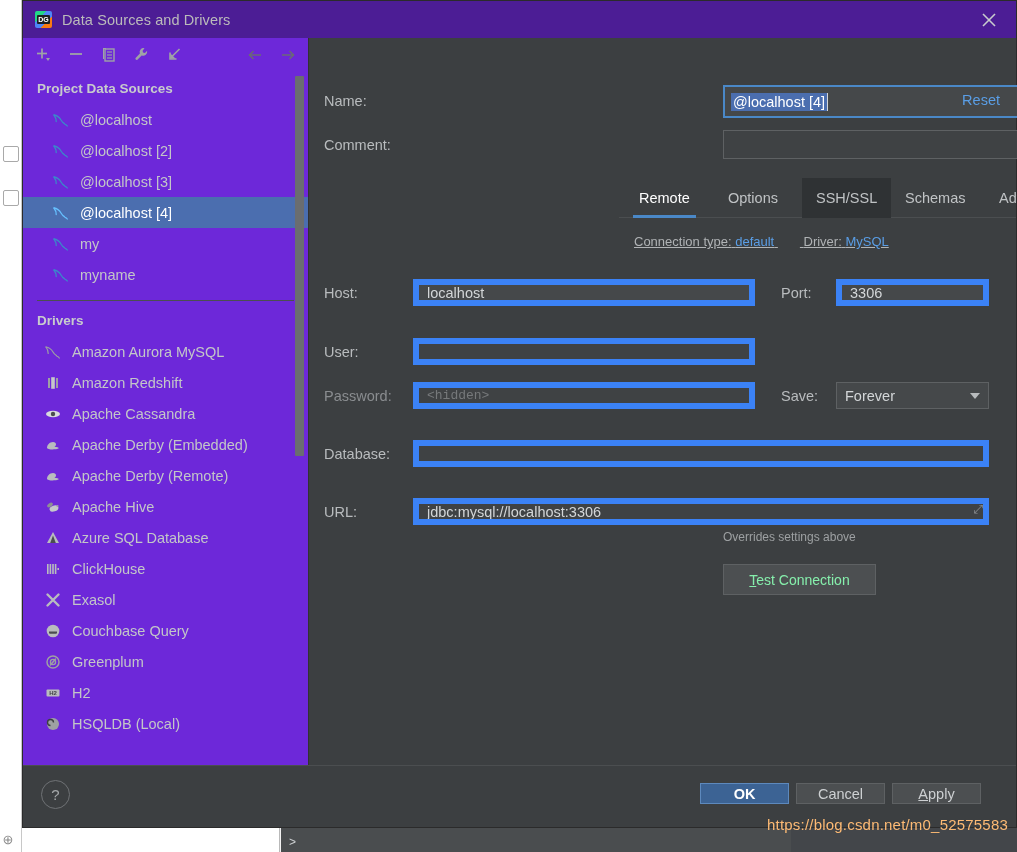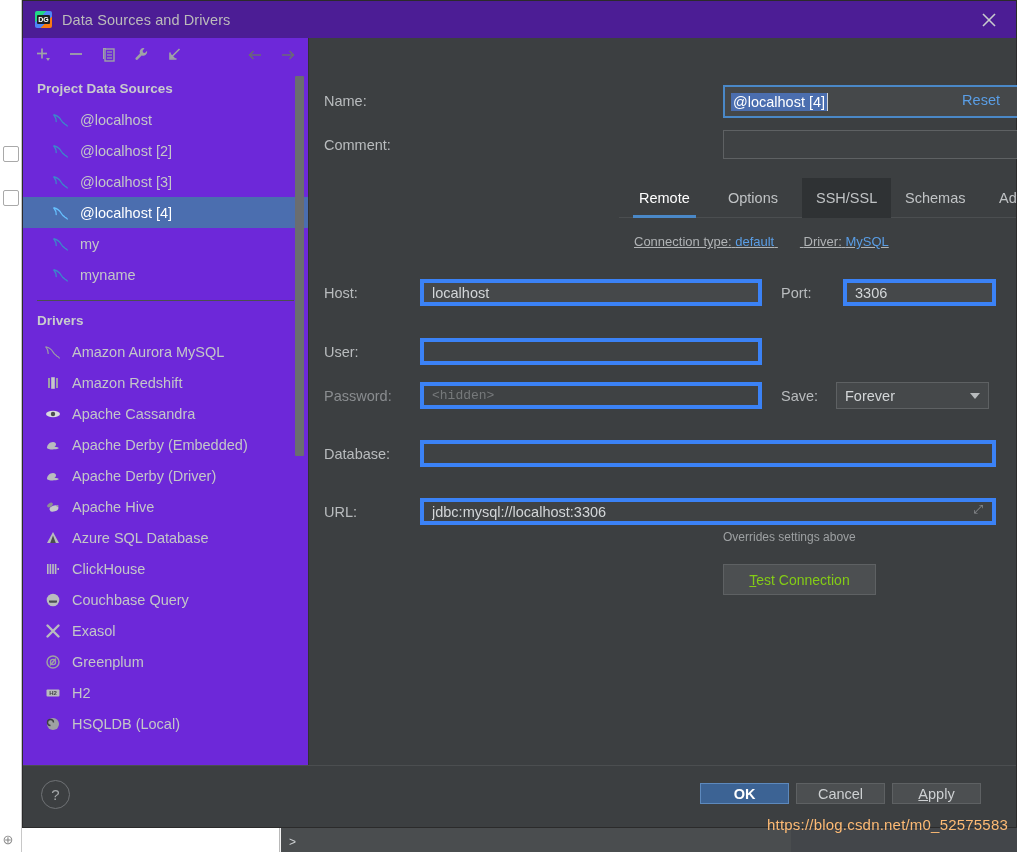--- a/index.html
+++ b/index.html
@@ -158,11 +158,11 @@
   .flabel.dim { color: #8a8d90; }
 
   .tinput {
-    background: #45484a; border: 4px solid #3b82f6;
+    background: #45484a; border: 6px solid #3b82f6;
     color: #d3d6d8; font-size: 14.5px;
     padding: 0 8px; height: 27px; line-height: 25px;
     font-family: "Liberation Sans", sans-serif;
-    outline: none; width: 100%; margin-left: 7px;
+    outline: none; width: 100%;
   }
   .tinput::placeholder { color: #76797b; }
 

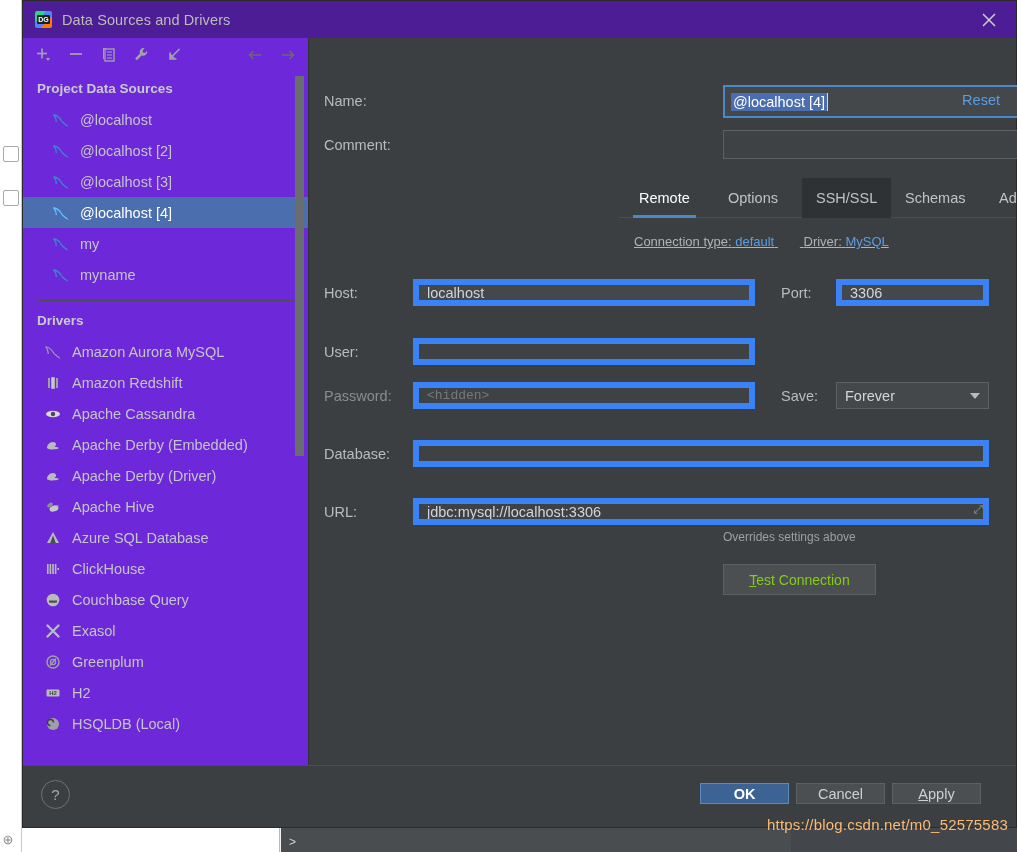--- a/index.html
+++ b/index.html
@@ -467,7 +467,7 @@
               <path d="M3 11 c0 -3 2.5 -6 6 -6 c2 0 3 1 3 2.5 c0 1 -0.6 1.8 -1.6 2.2 c2.5 0.2 4.4 0.8 4.4 1.4 c0 0.8 -2.8 1.4 -6 1.4 c-3.2 0 -5.8 -0.6 -5.8 -1.5 z" fill="#b9bcbe"></path>
             </svg>
           </span>
-          <span>Apache Derby (Driver)</span>
+          <span>Apache Derby (Remote)</span>
         </div>
         <div class="tree-row drv-row">
           <span class="ic">

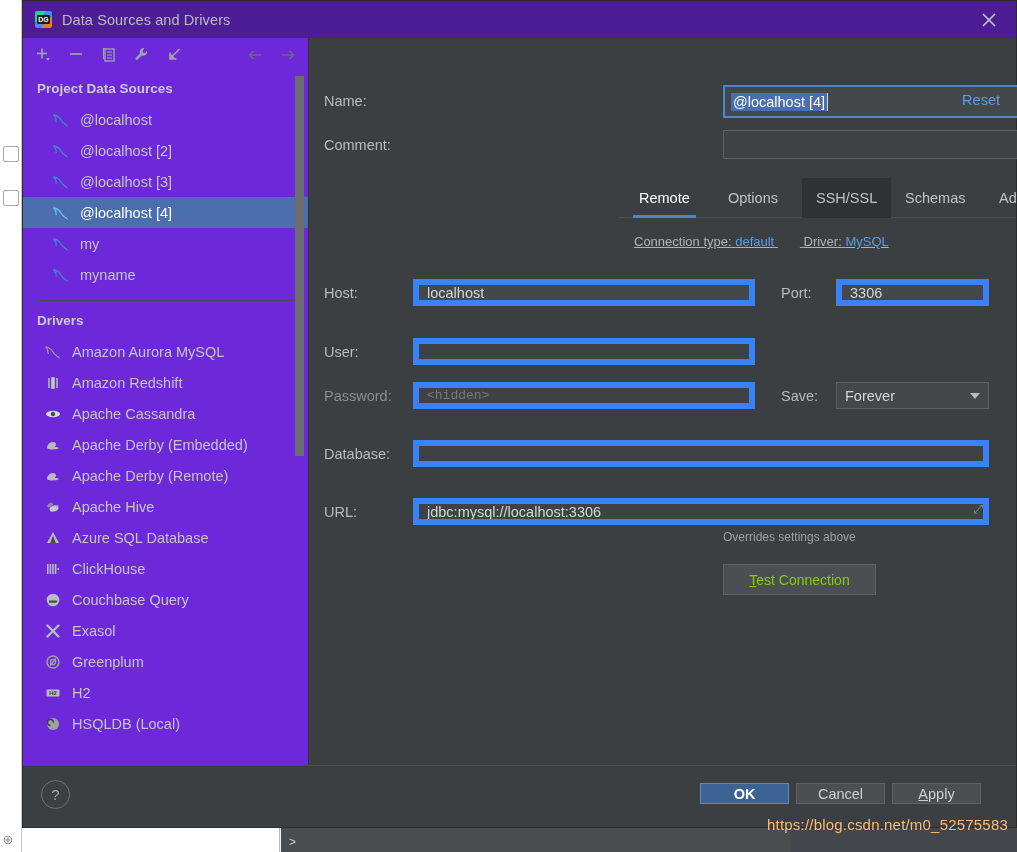--- a/index.html
+++ b/index.html
@@ -223,7 +223,7 @@
     position: absolute; left: 414px; top: 526px;
     width: 153px; height: 31px;
     background: #4c4f51; border: 1px solid #5e6163;
-    color: #84cc16; font-size: 14px; cursor: pointer;
+    color: #86efac; font-size: 14px; cursor: pointer;
     font-family: "Liberation Sans", sans-serif;
   }
   #test-conn u { text-decoration: underline; }

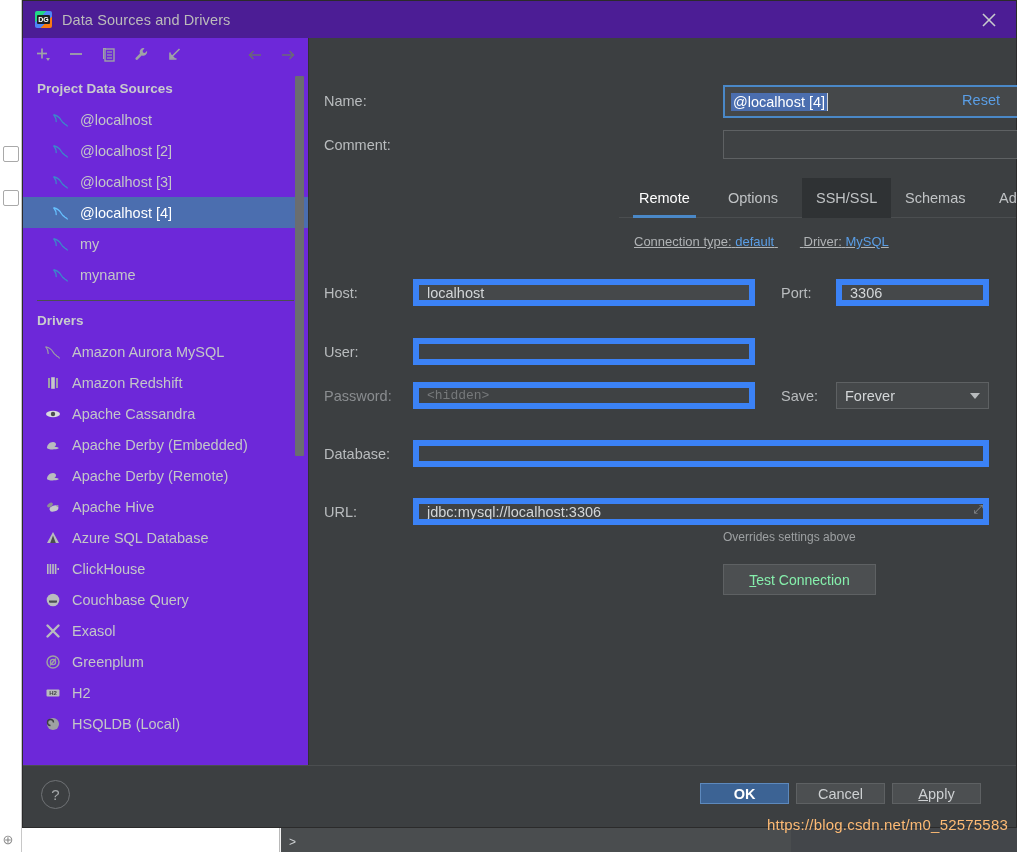--- a/index.html
+++ b/index.html
@@ -503,19 +503,19 @@
         <div class="tree-row drv-row">
           <span class="ic">
             <svg width="18" height="16" viewBox="0 0 18 16">
+              <path d="M3.5 2.5 L14.5 13.5 M14.5 2.5 L3.5 13.5" stroke="#b9bcbe" stroke-width="2.4" stroke-linecap="round"></path>
+            </svg>
+          </span>
+          <span>Exasol</span>
+        </div>
+        <div class="tree-row drv-row">
+          <span class="ic">
+            <svg width="18" height="16" viewBox="0 0 18 16">
               <circle cx="9" cy="8" r="6.3" fill="#b9bcbe"></circle>
               <path d="M5 8.6 h8 v1.1 a1 1 0 0 1 -1 1 h-6 a1 1 0 0 1 -1 -1 z" fill="#4a4d4f"></path>
             </svg>
           </span>
           <span>Couchbase Query</span>
-        </div>
-        <div class="tree-row drv-row">
-          <span class="ic">
-            <svg width="18" height="16" viewBox="0 0 18 16">
-              <path d="M3.5 2.5 L14.5 13.5 M14.5 2.5 L3.5 13.5" stroke="#b9bcbe" stroke-width="2.4" stroke-linecap="round"></path>
-            </svg>
-          </span>
-          <span>Exasol</span>
         </div>
         <div class="tree-row drv-row">
           <span class="ic">

